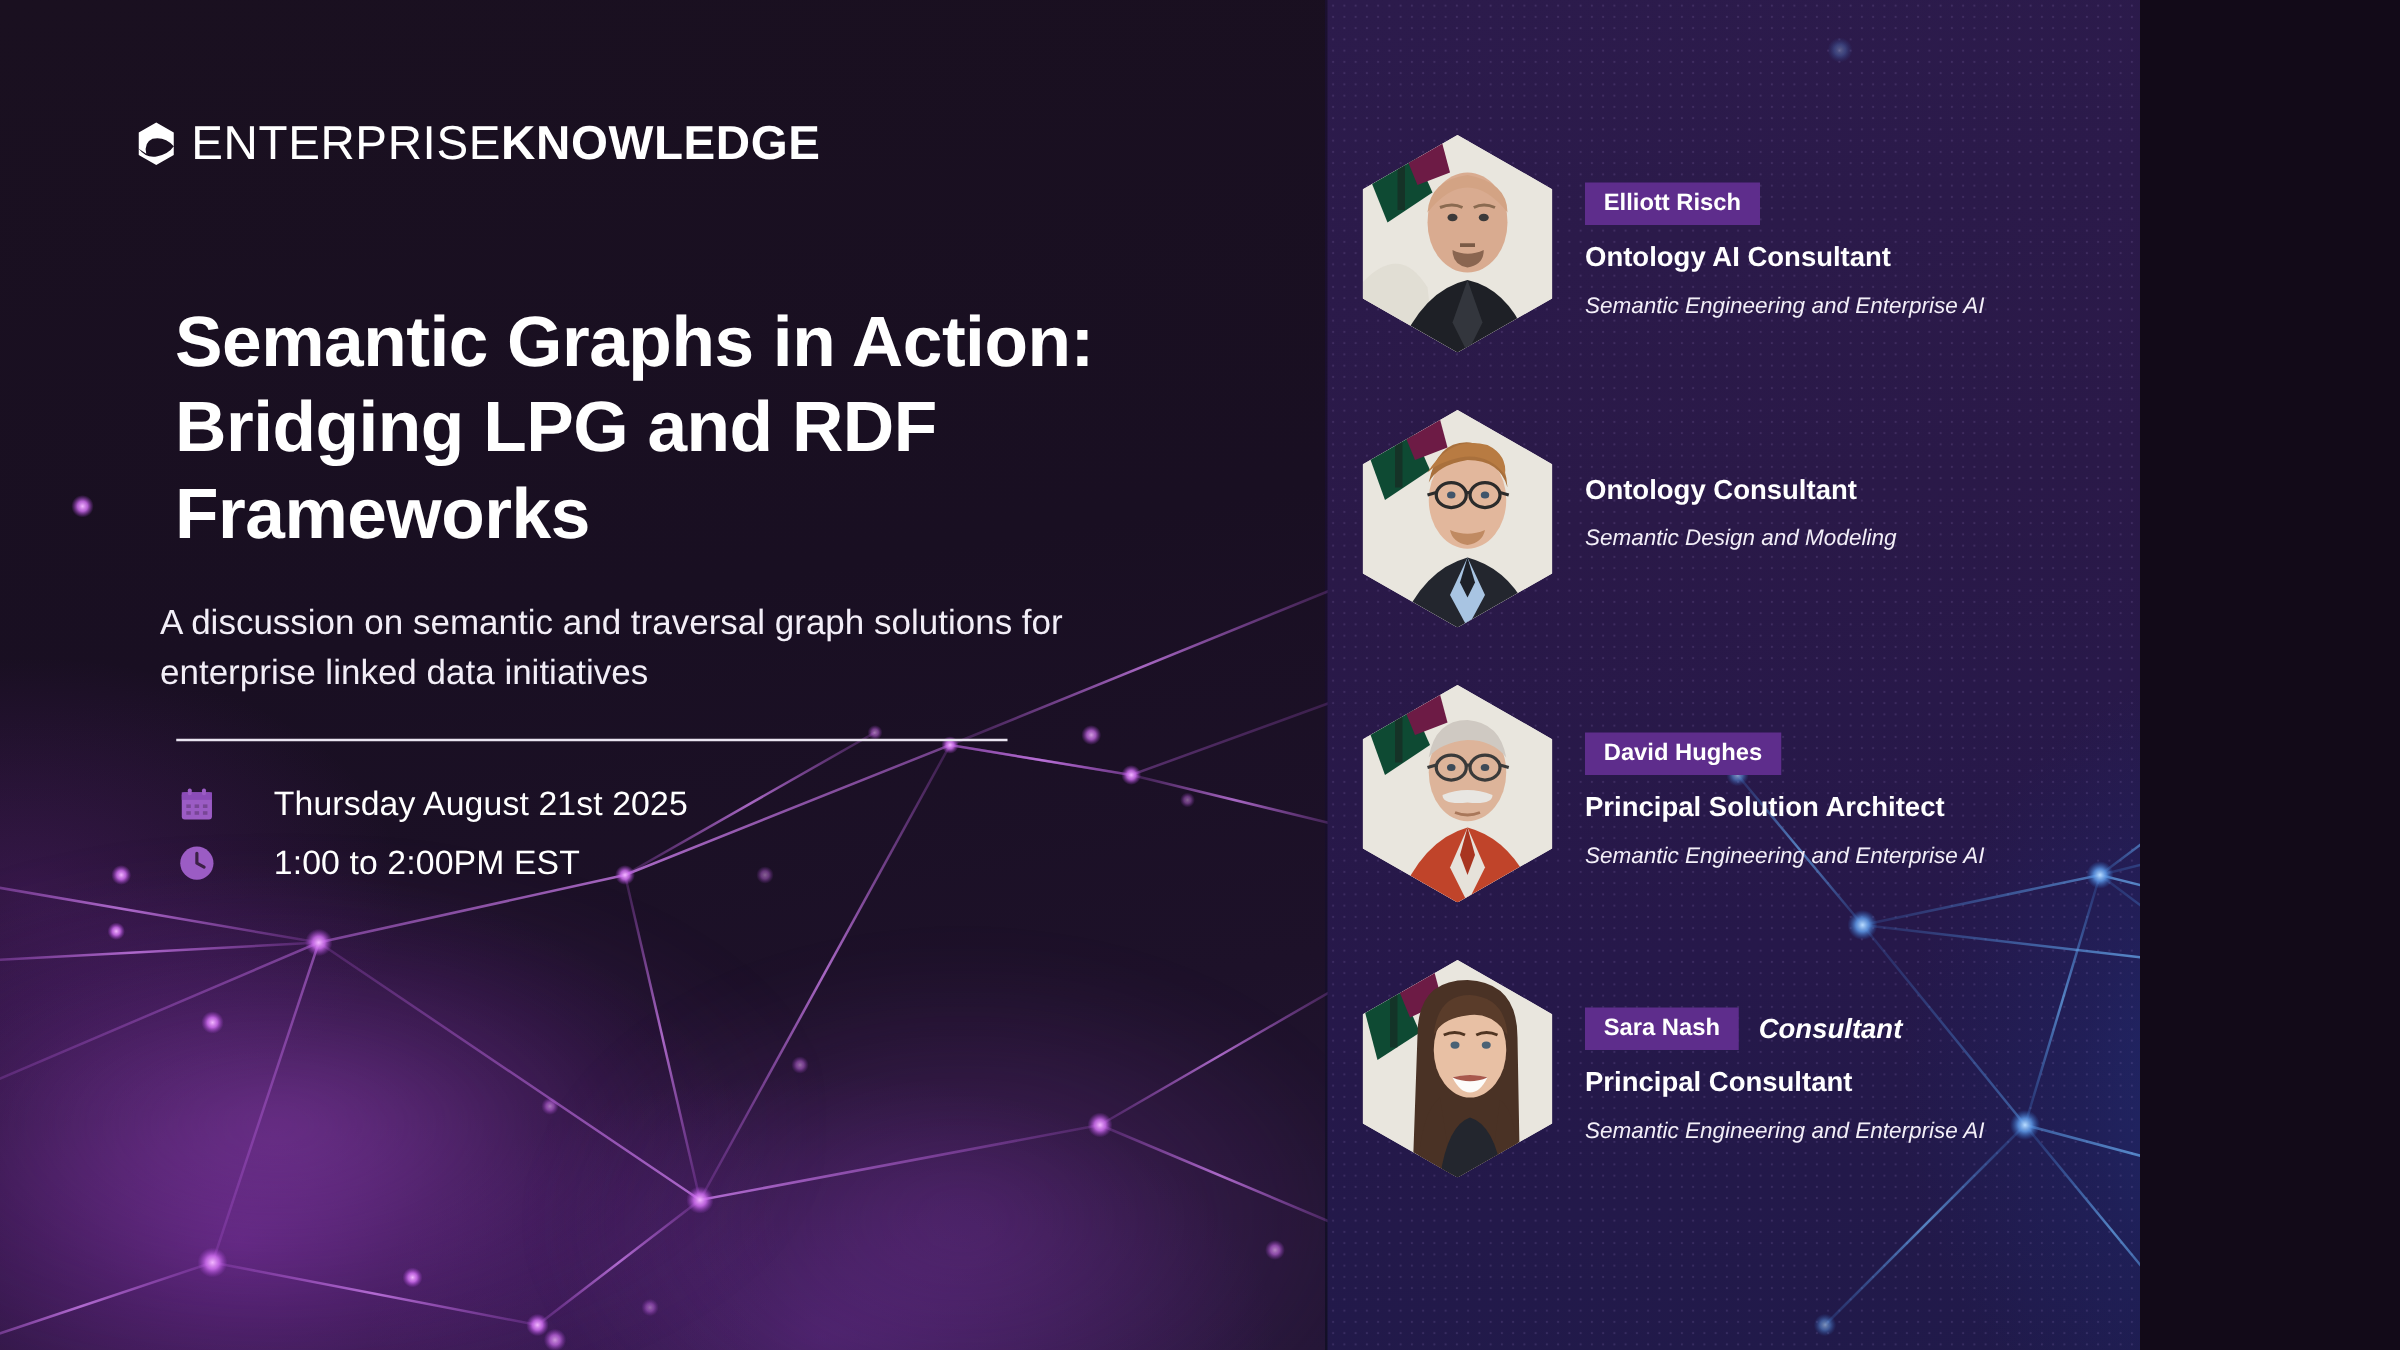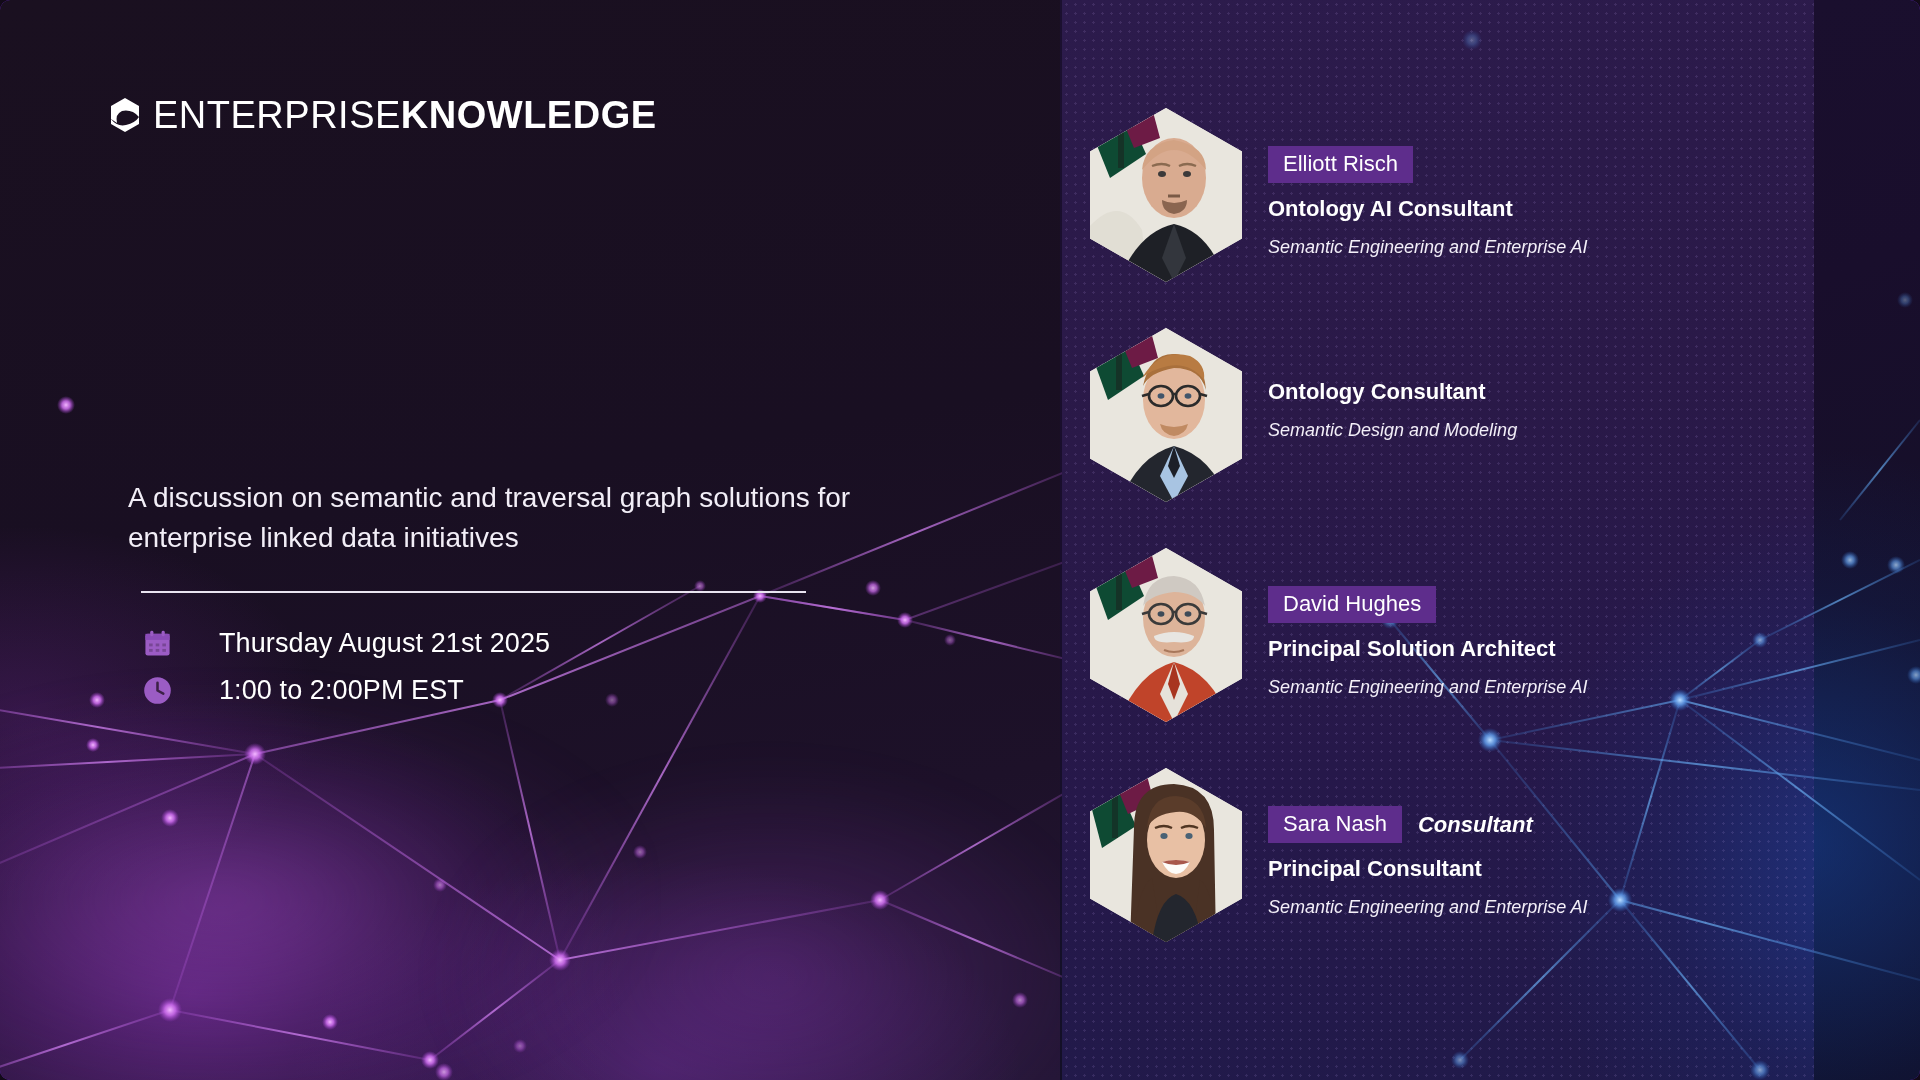--- a/index.html
+++ b/index.html
@@ -13,10 +13,9 @@
 
   .slide {
     position:relative;
-    width:1920px; height:1080px;
+    width:1712px; height:1080px;
     background:#6d28d9;
     overflow:hidden;
-    border-radius:10px;
   }
 
   

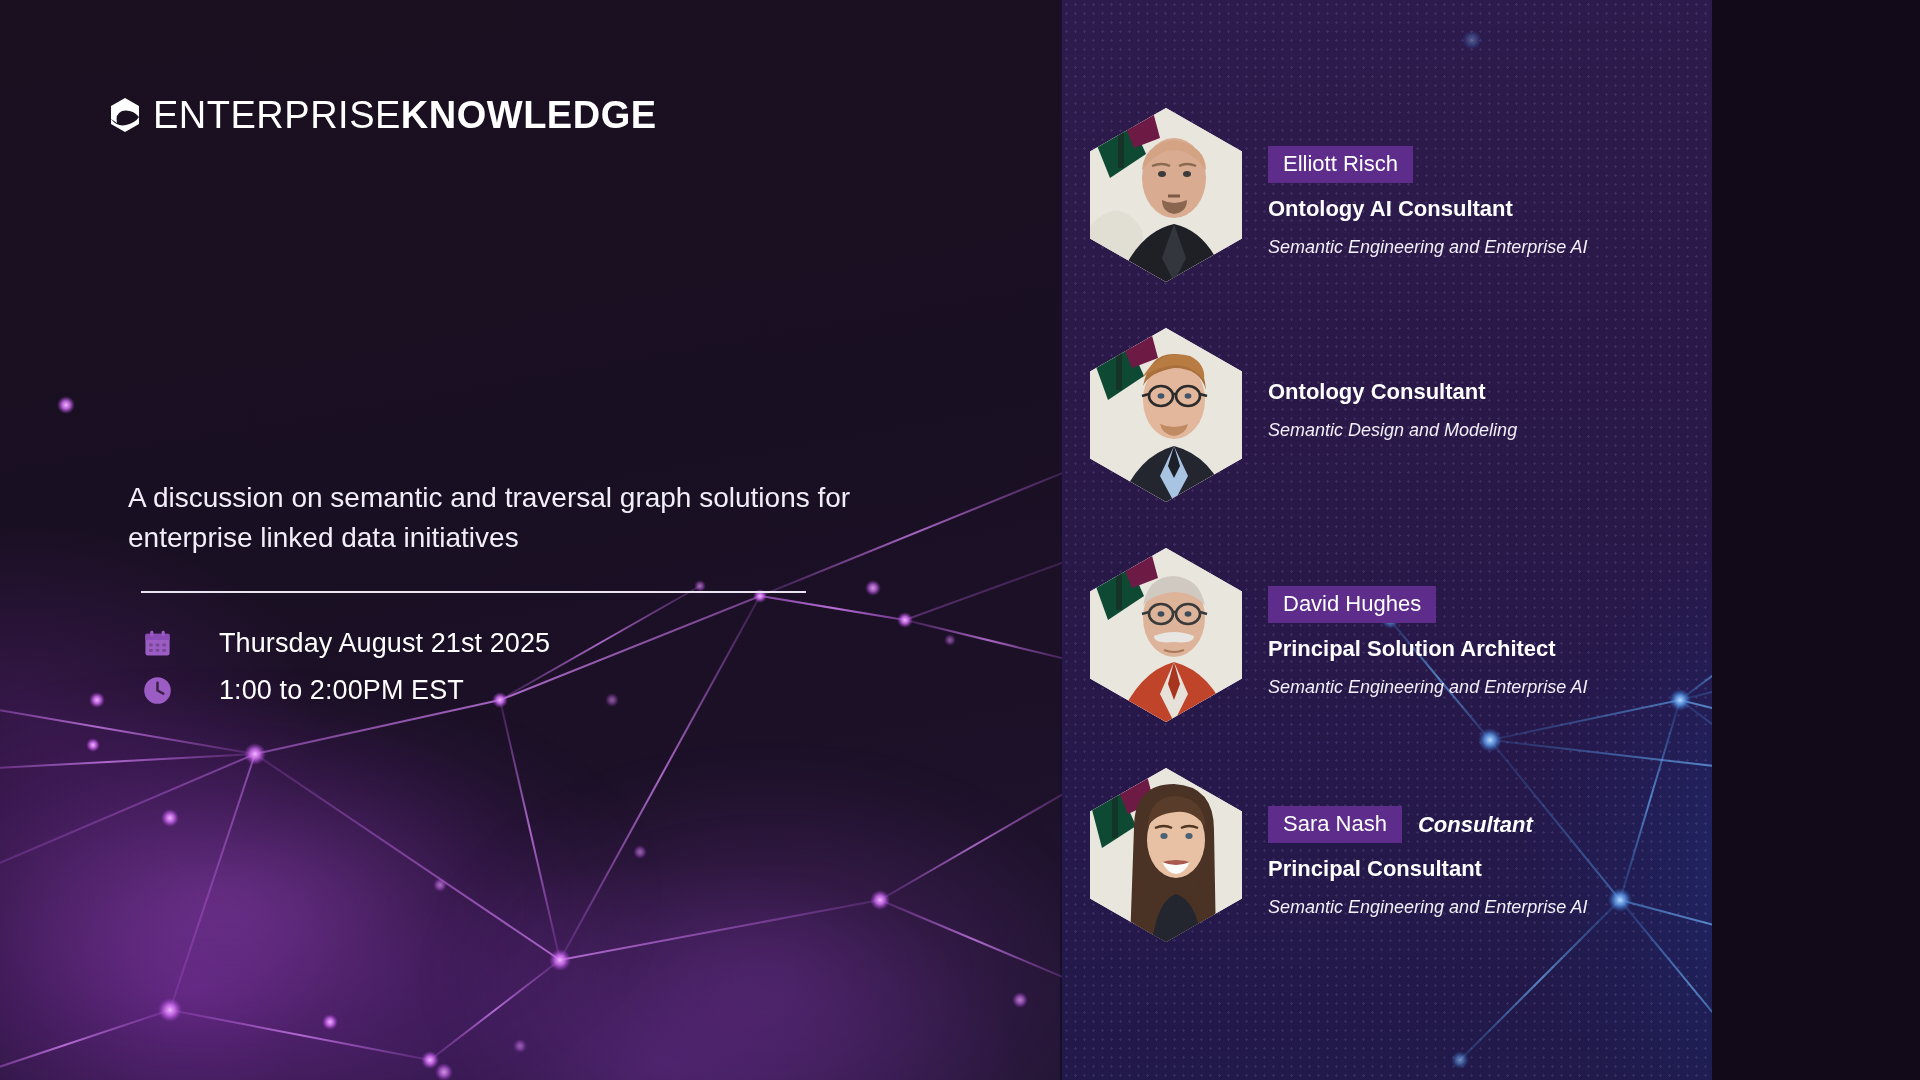--- a/index.html
+++ b/index.html
@@ -143,7 +143,7 @@
     display:inline-block;
     background:#5e2d8c;
     color:#ffffff;
-    font-size:22px; font-weight:400;
+    font-size:19px; font-weight:700;
     padding:7px 15px 8px 15px;
     line-height:1; white-space:nowrap;
   }

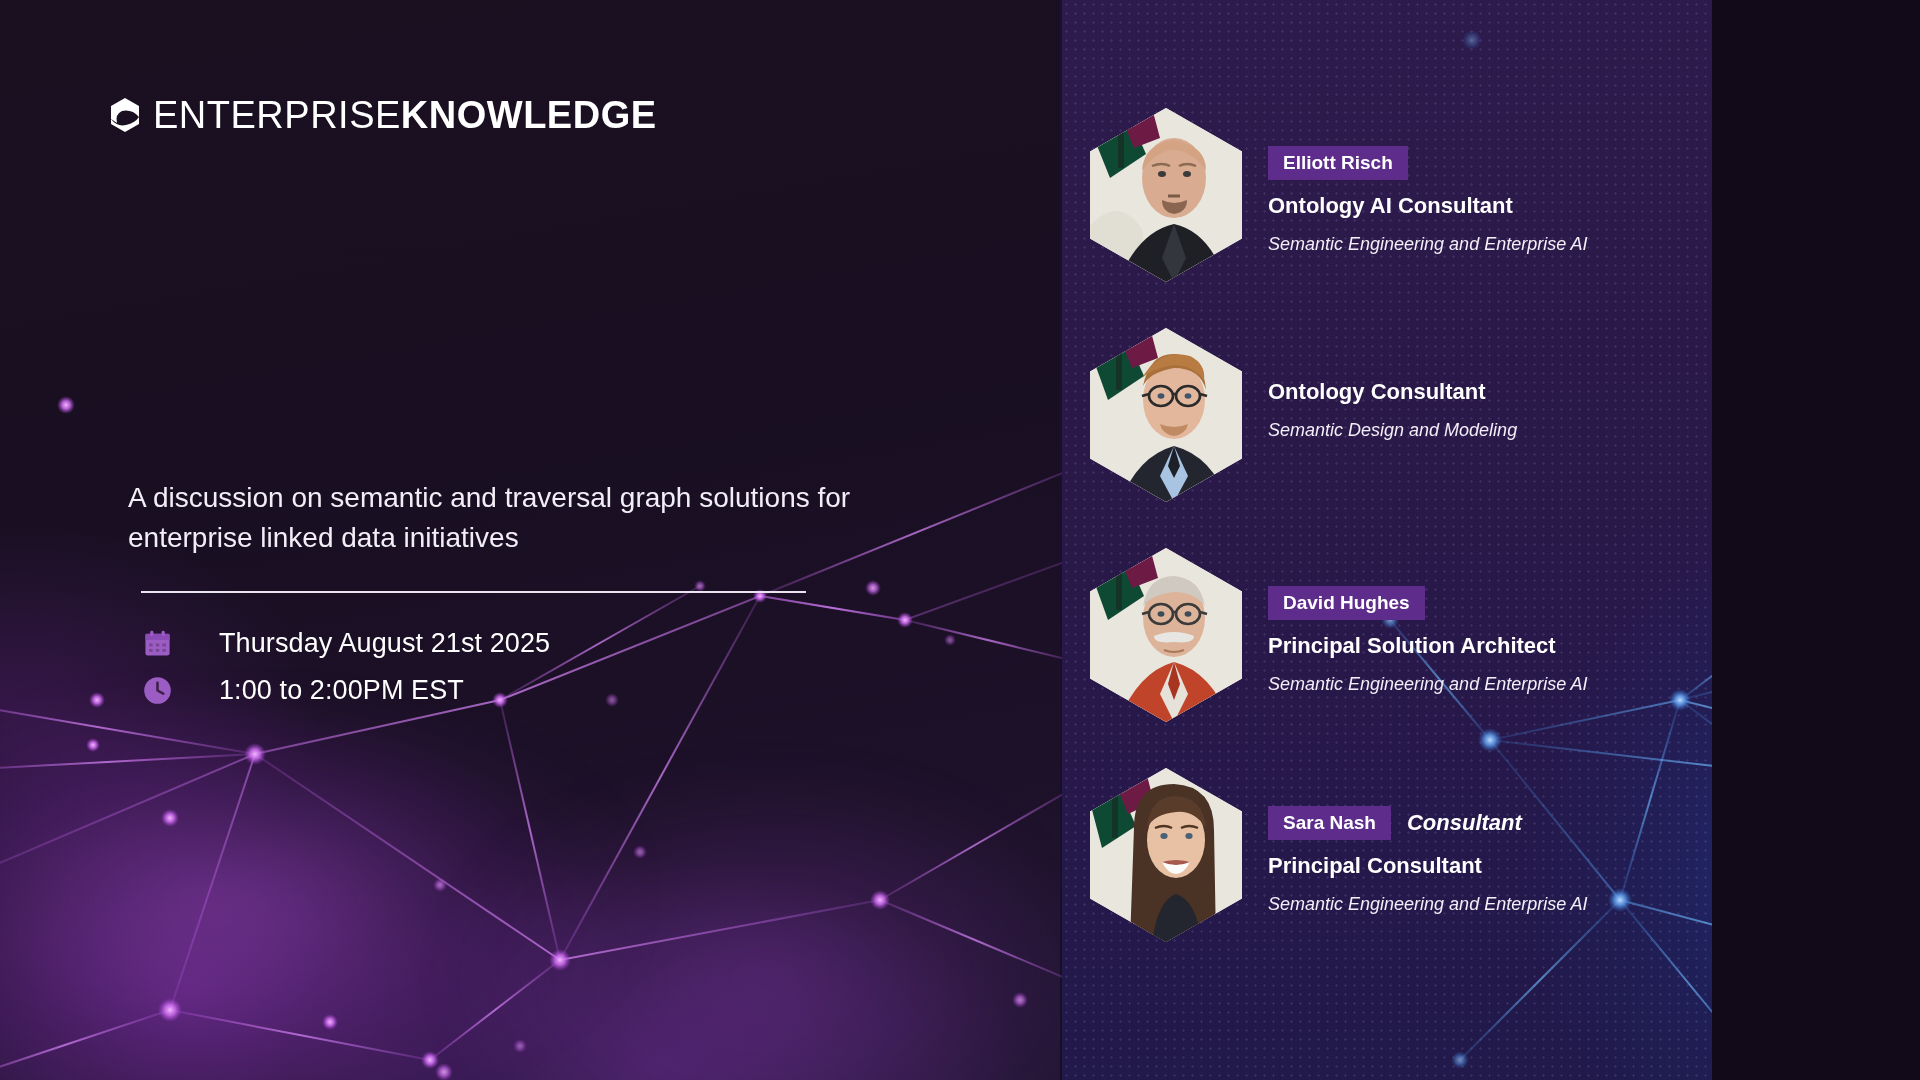--- a/index.html
+++ b/index.html
@@ -287,6 +287,7 @@
     </div>
   </div>
 
+  <h1 class="title">Semantic Graphs in Action: Bridging LPG and RDF Frameworks</h1>
   <p class="subtitle">A discussion on semantic and traversal graph solutions for enterprise linked data initiatives</p>
   <div class="rule"></div>
 

